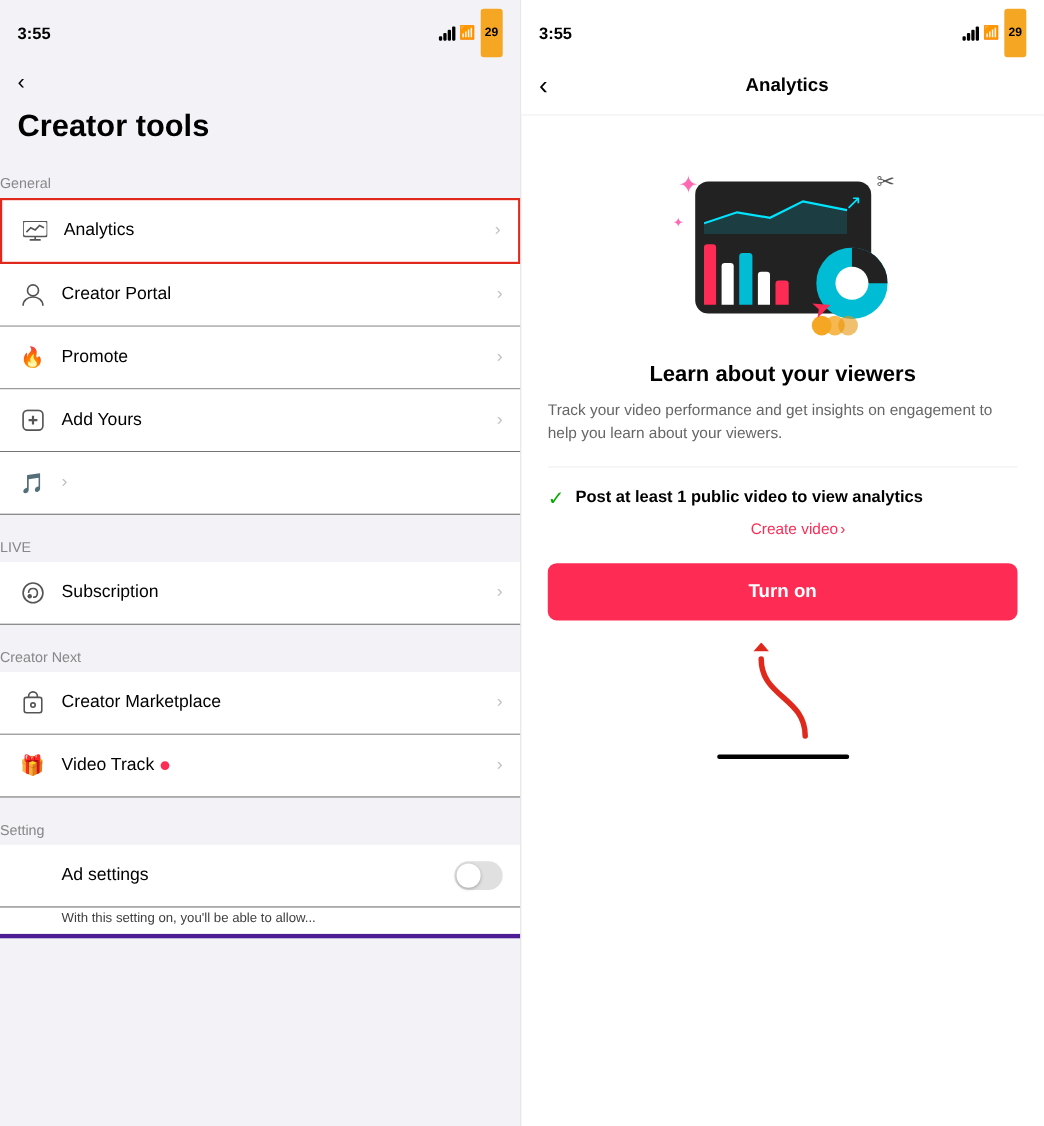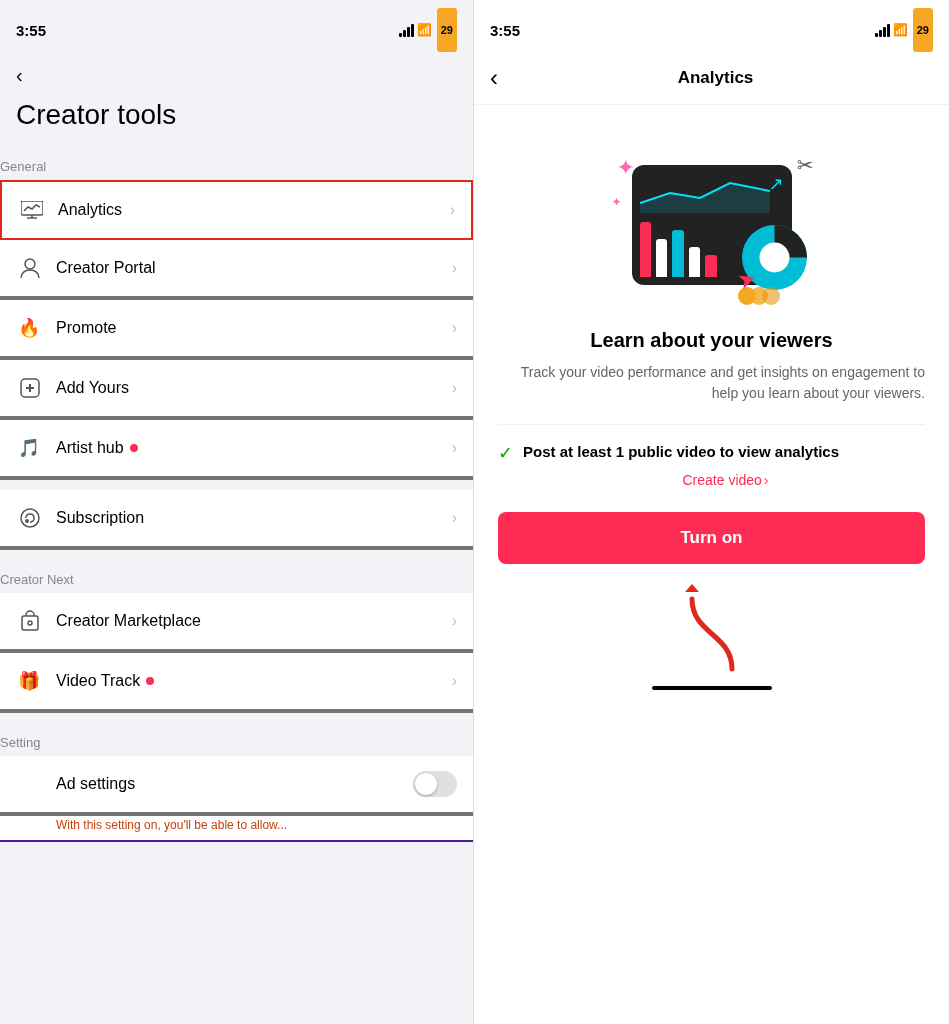--- a/index.html
+++ b/index.html
@@ -60,7 +60,7 @@
 
     .page-title {
       font-size: 28px;
-      font-weight: 400;
+      font-weight: 700;
       padding: 4px 16px 16px;
       color: #000;
     }

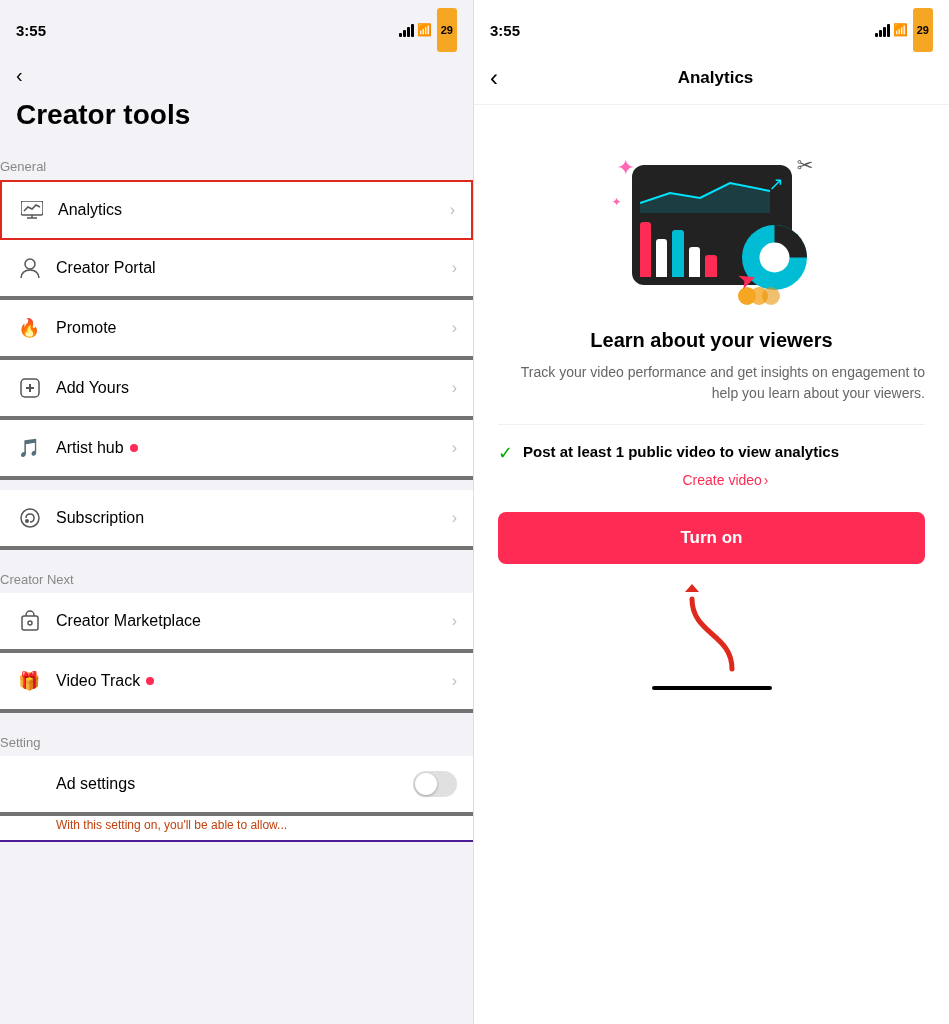--- a/index.html
+++ b/index.html
@@ -78,7 +78,7 @@
       display: flex;
       align-items: center;
       padding: 14px 16px;
-      border-bottom: 4px solid #737373;
+      border-bottom: 1px solid #737373;
       cursor: pointer;
       position: relative;
     }

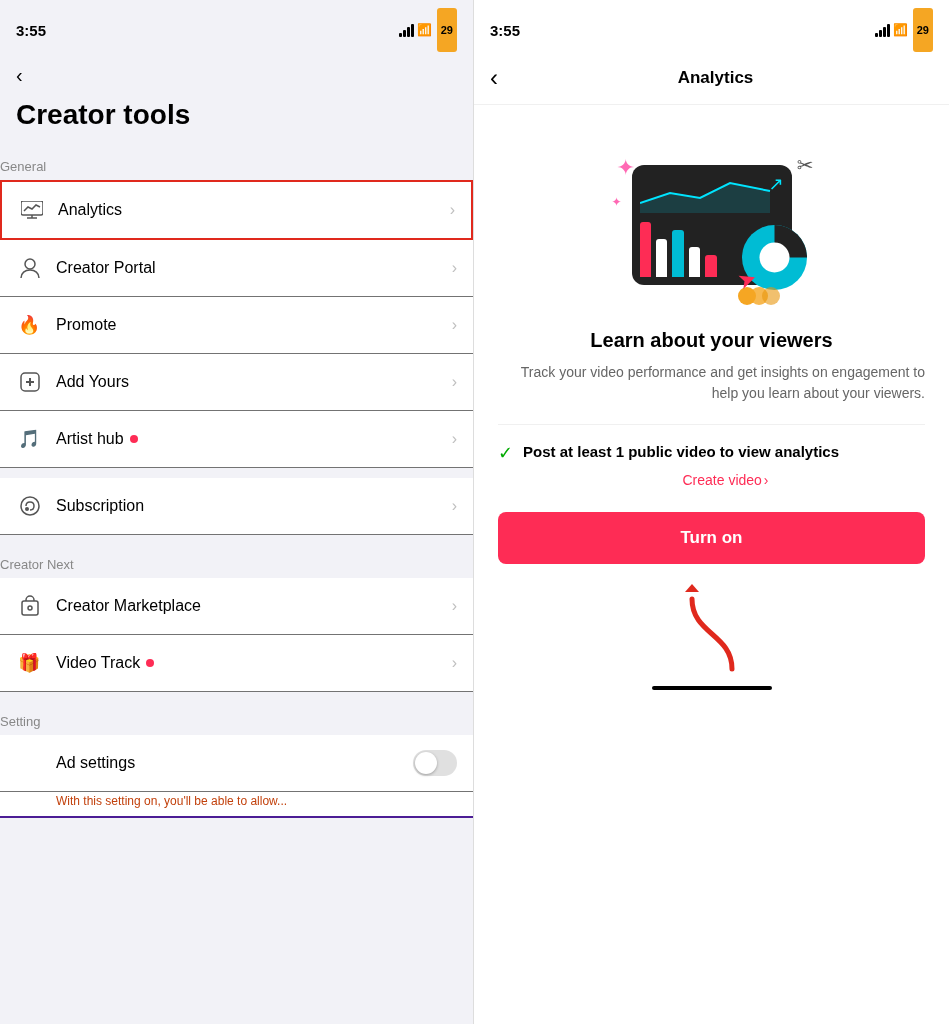--- a/index.html
+++ b/index.html
@@ -242,7 +242,7 @@
     .section-desc {
       font-size: 14px;
       color: #666;
-      text-align: right;
+      text-align: left;
       line-height: 1.5;
       margin-bottom: 20px;
     }

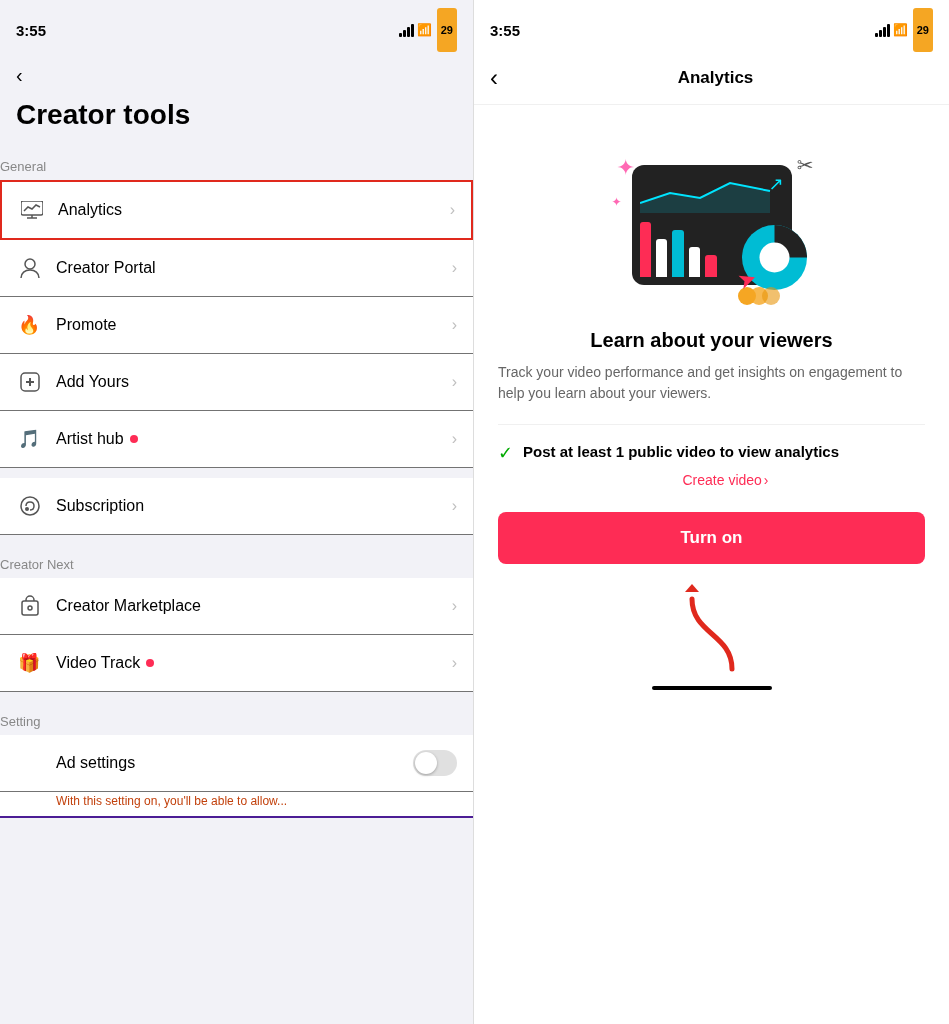--- a/index.html
+++ b/index.html
@@ -402,10 +402,6 @@
     
     <div class="menu-item">
       <div class="menu-item-icon">🎵</div>
-      <span class="menu-item-label">
-        <span>Artist hub</span>
-        <span class="new-dot"></span>
-      </span>
       <span class="chevron">›</span>
     </div>
 

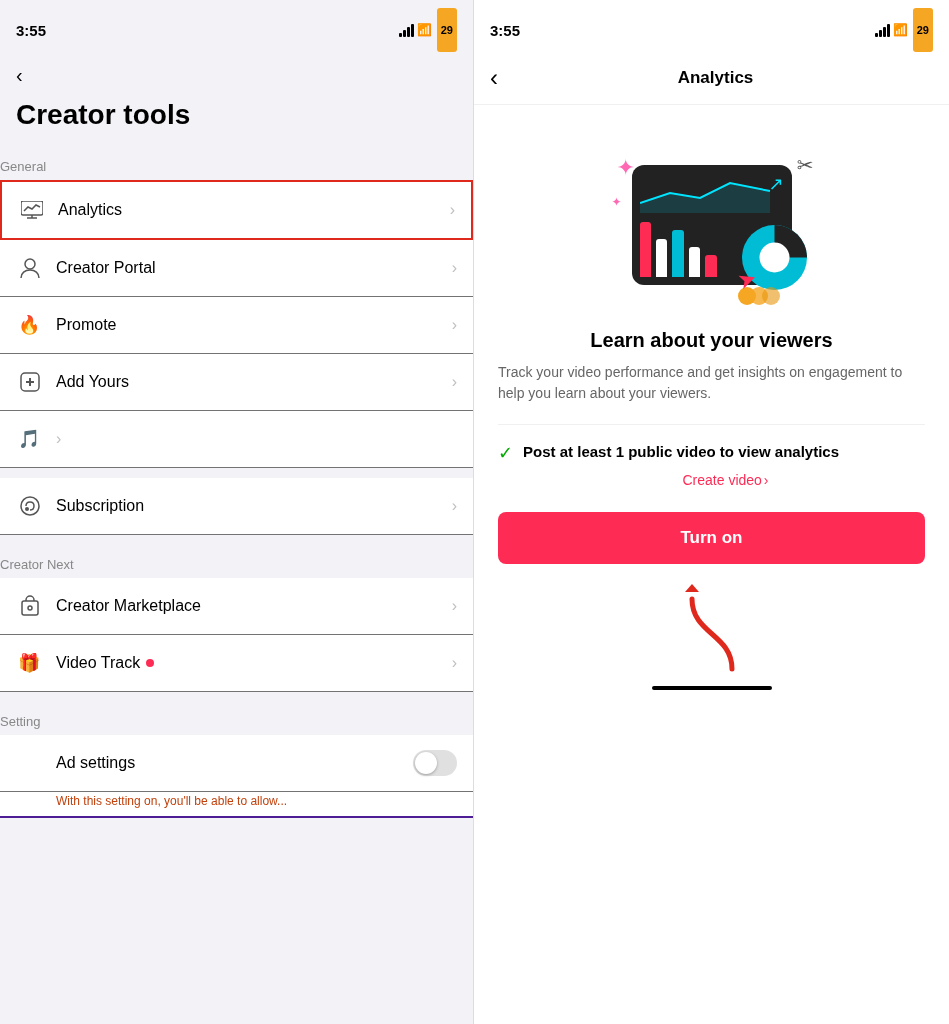--- a/index.html
+++ b/index.html
@@ -408,6 +408,7 @@
     <div class="divider-section"></div>
 
     
+    <div class="section-label">LIVE</div>
 
     
     <div class="menu-item">

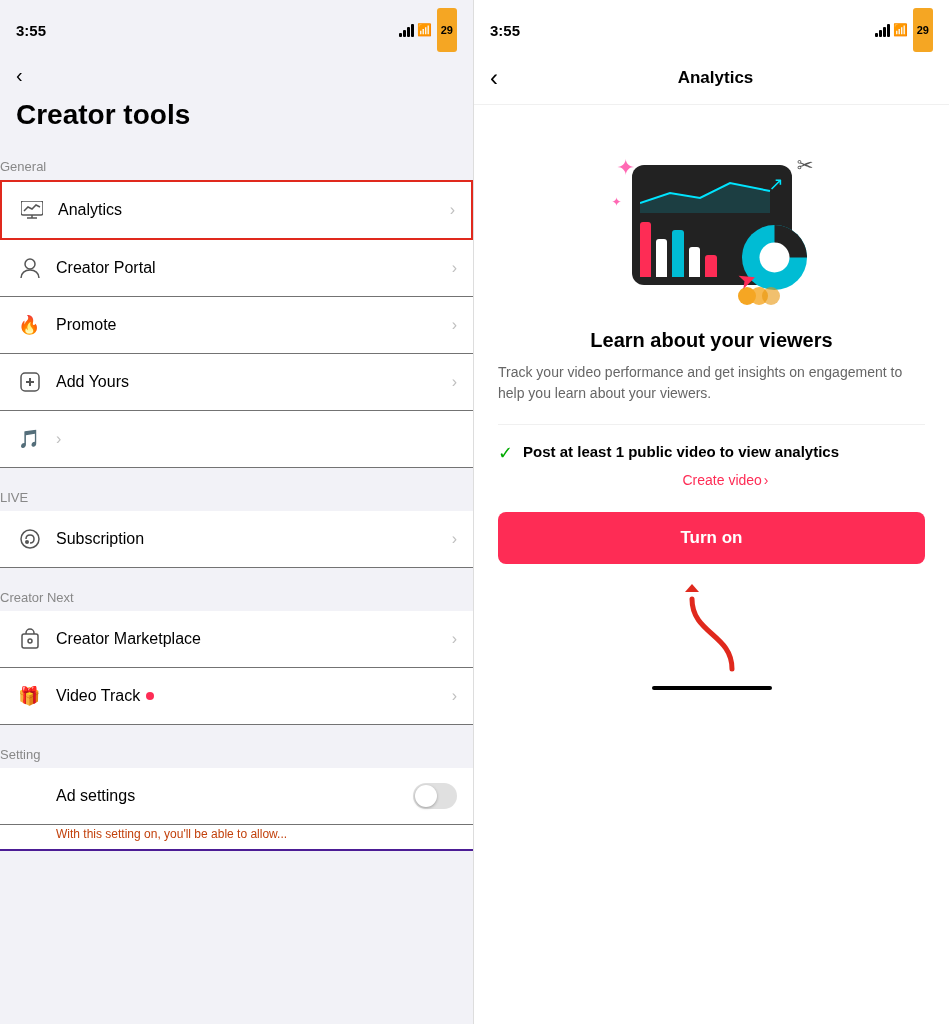--- a/index.html
+++ b/index.html
@@ -148,10 +148,10 @@
 
     .ad-settings-desc {
       font-size: 12px;
-      color: #c2410c;
+      color: #404040;
       padding: 2px 16px 8px 56px;
       background: #fff;
-      border-bottom: 2px solid #4c1d95;
+      border-bottom: 4px solid #4c1d95;
     }
 
     

